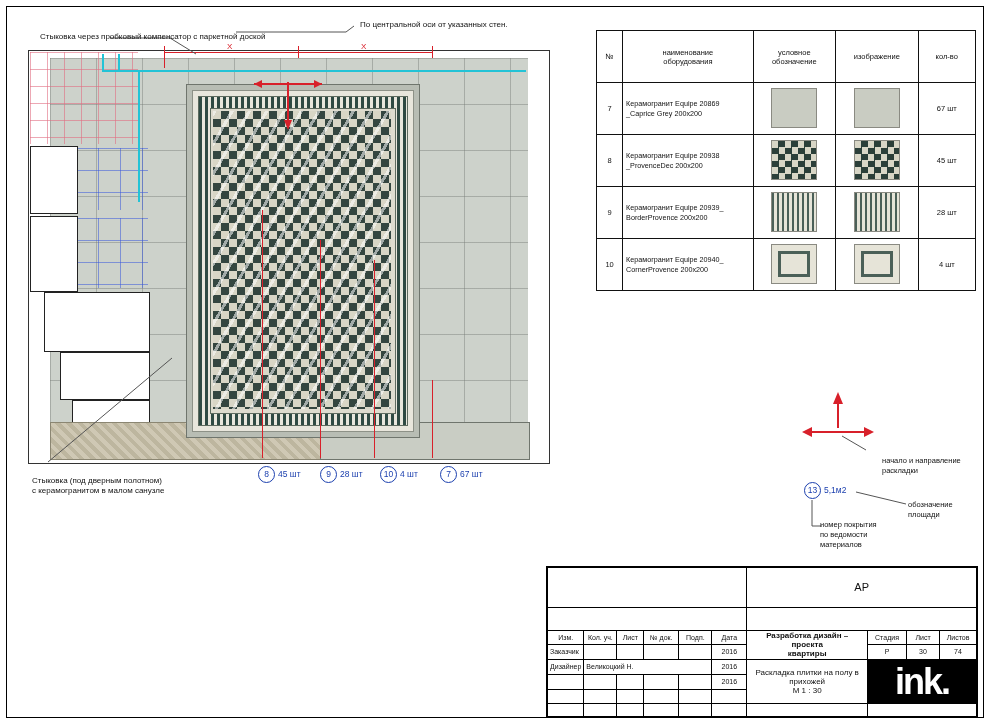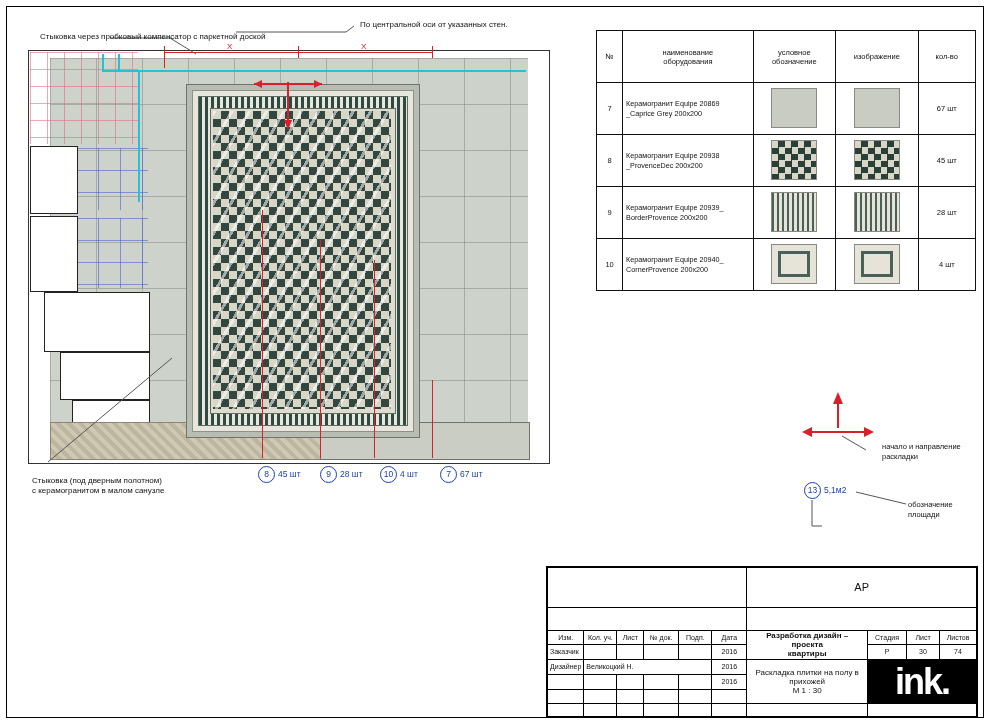--- a/index.html
+++ b/index.html
@@ -259,7 +259,7 @@
       <polygon points="84,44 74,39 74,49" fill="#d8202a"></polygon>
       <line x1="52" y1="48" x2="76" y2="62" stroke="#555" stroke-width="1"></line>
     </svg>
-    <div class="legend-txt" style="left:92px;top:54px;width:94px;white-space:pre-line;">начало и направление
+    <div class="legend-txt" style="left:92px;top:68px;width:94px;white-space:pre-line;">начало и направление
 раскладки</div>
   </div>
 

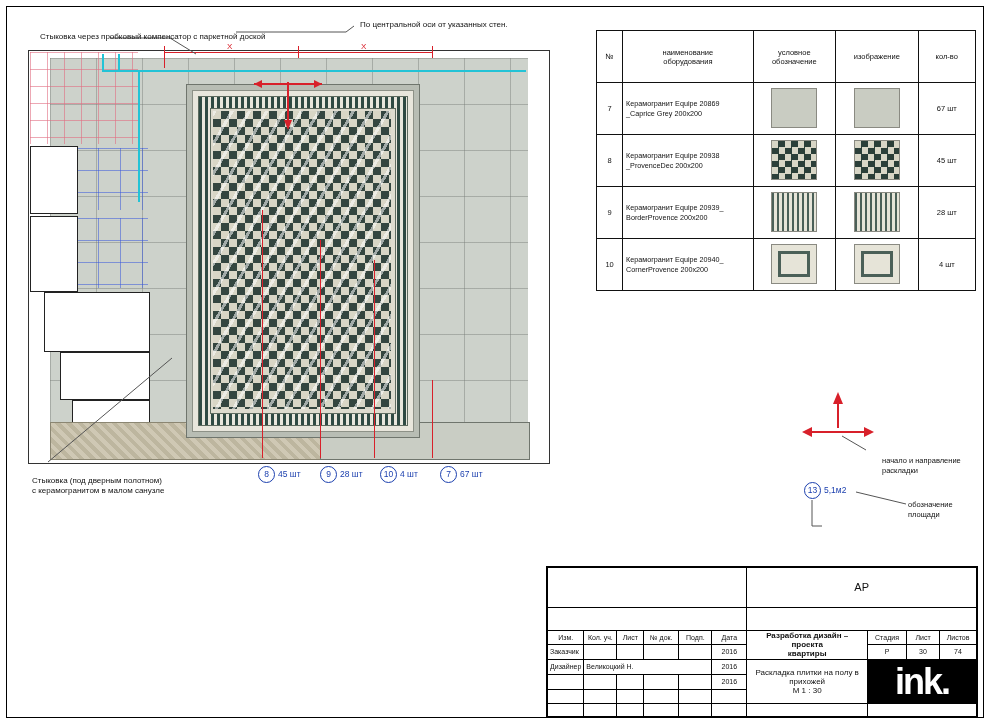--- a/index.html
+++ b/index.html
@@ -273,6 +273,9 @@
     </svg>
     <div class="legend-txt" style="left:108px;top:18px;width:80px;white-space:pre-line;">обозначение
 площади</div>
+    <div class="legend-txt" style="left:20px;top:38px;width:110px;white-space:pre-line;">номер покрытия
+по ведомости
+материалов</div>
   </div>
 
   <div id="titleblock">

